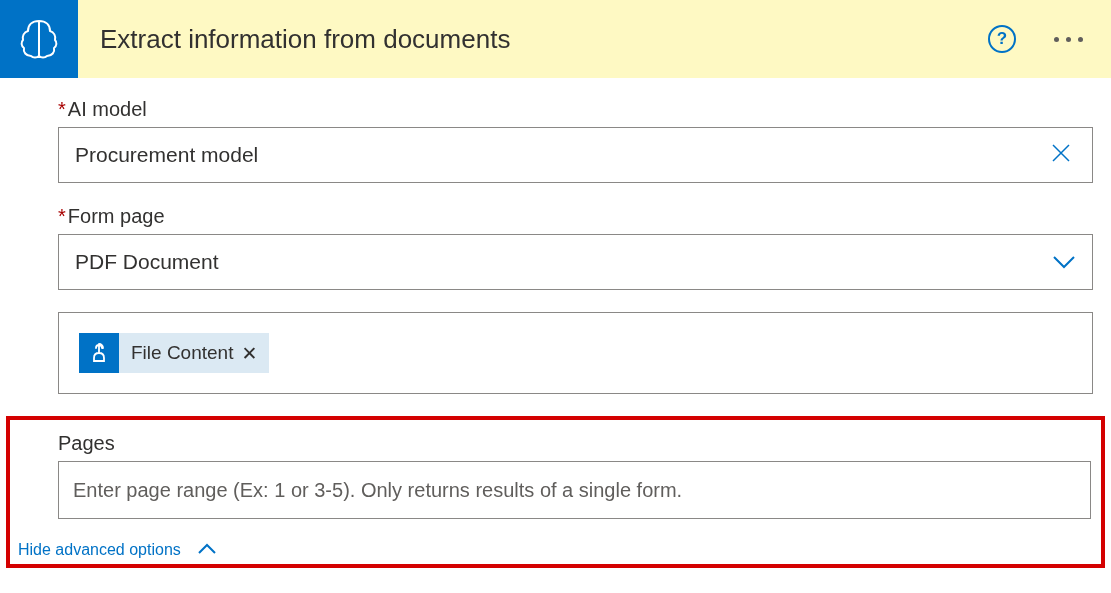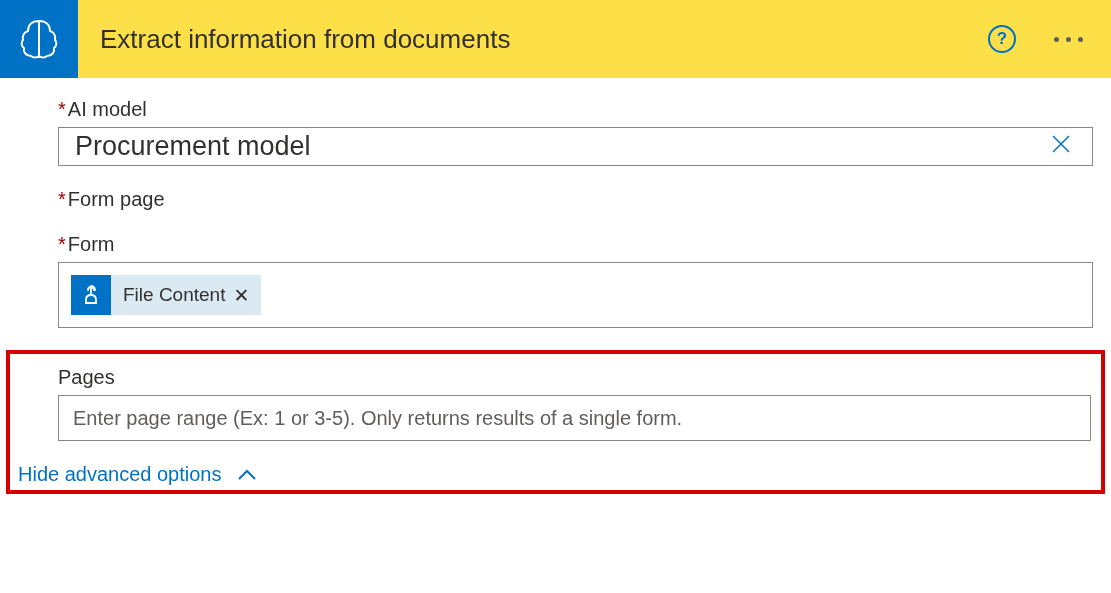--- a/index.html
+++ b/index.html
@@ -15,7 +15,7 @@
       width: 1111px;
     }
     .header {
-      background: #fde047;
+      background: #fef9c3;
       display: flex;
       align-items: center;
       height: 78px;

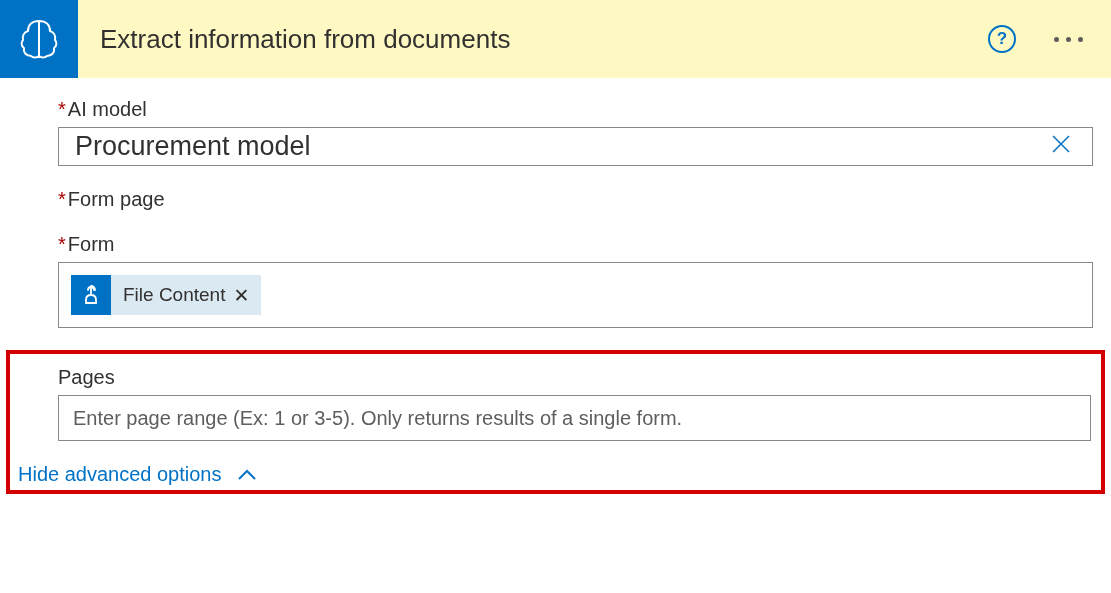--- a/index.html
+++ b/index.html
@@ -81,11 +81,11 @@
     }
     .input-box {
       border: 1px solid #8a8886;
-      height: 39px;
+      height: 56px;
       display: flex;
       align-items: center;
       padding: 0 16px;
-      font-size: 27px;
+      font-size: 21px;
       color: #323130;
       background: #fff;
       position: relative;

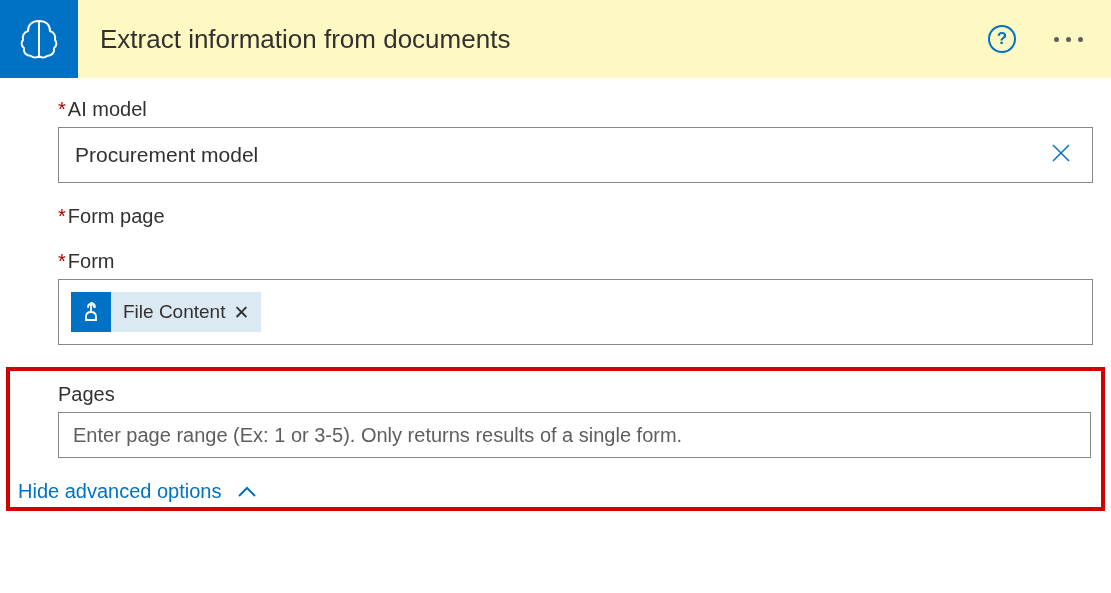--- a/index.html
+++ b/index.html
@@ -202,6 +202,14 @@
 
   <div class="field">
     <label class="field-label"><span class="req">*</span><span>Form page</span></label>
+    <div class="input-box">
+      <span class="value">PDF Document</span>
+      <span class="chevron">
+        <svg width="24" height="14" viewBox="0 0 24 14">
+            <path d="M2 2 L12 12 L22 2" stroke="#0072c6" stroke-width="2" fill="none"></path>
+          </svg>
+      </span>
+    </div>
   </div>
 
   <div class="field">

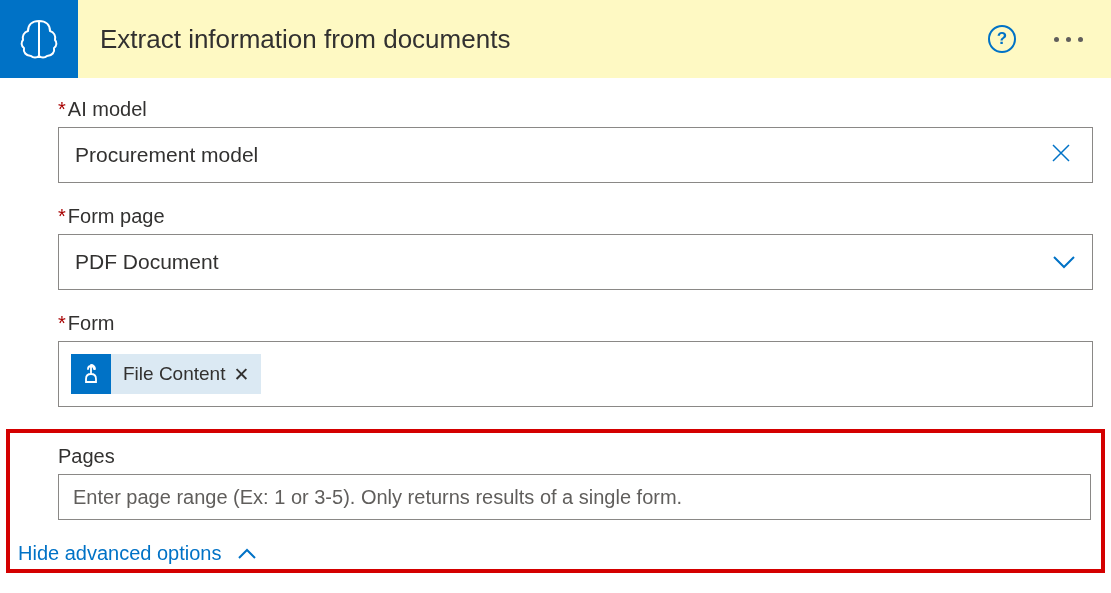--- a/index.html
+++ b/index.html
@@ -213,7 +213,6 @@
   </div>
 
   <div class="field">
-    <label class="field-label"><span class="req">*</span><span>Form</span></label>
     <div class="token-box">
       <div class="token">
         <div class="token-icon">

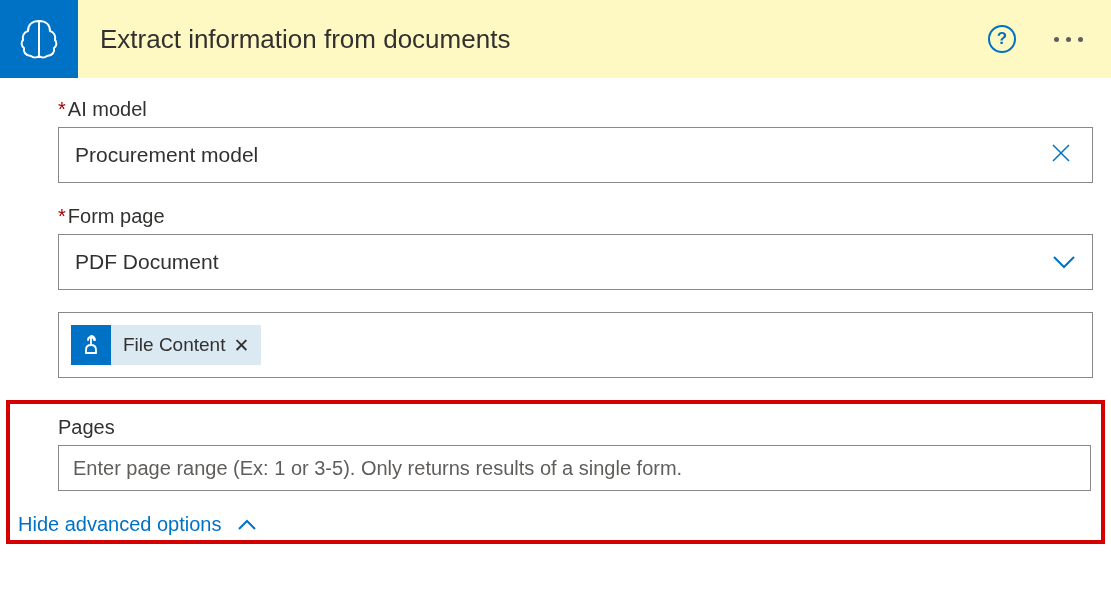--- a/index.html
+++ b/index.html
@@ -107,7 +107,7 @@
     }
     .token-box {
       border: 1px solid #8a8886;
-      padding: 12px;
+      padding: 20px;
       display: flex;
       align-items: center;
       background: #fff;

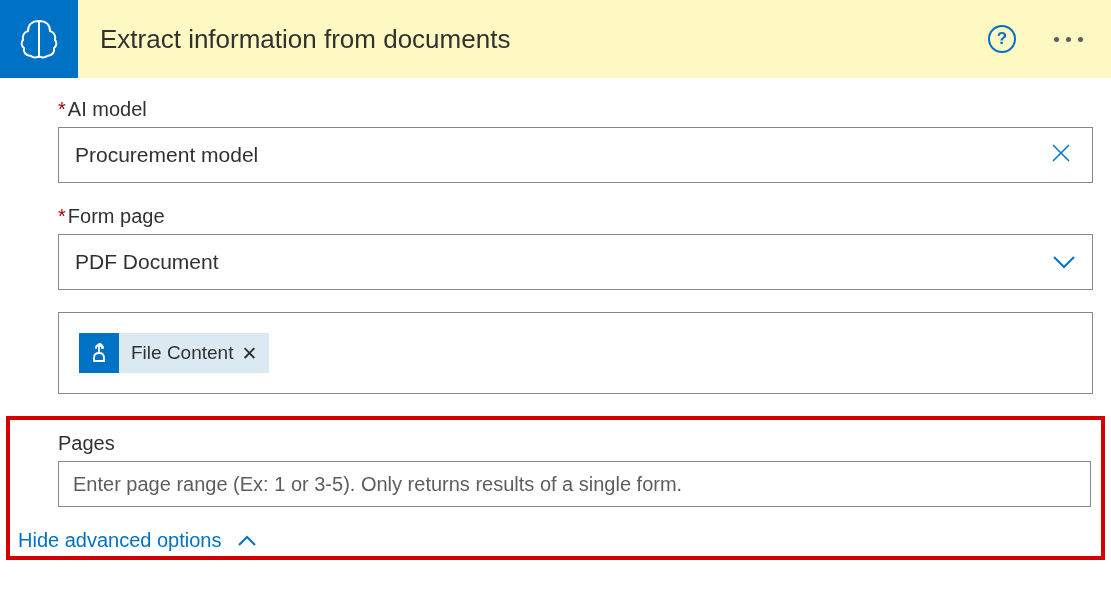--- a/index.html
+++ b/index.html
@@ -146,7 +146,7 @@
     .text-input {
       border: 1px solid #8a8886;
       width: 100%;
-      height: 46px;
+      height: 58px;
       font-size: 20px;
       padding: 0 14px;
       color: #323130;

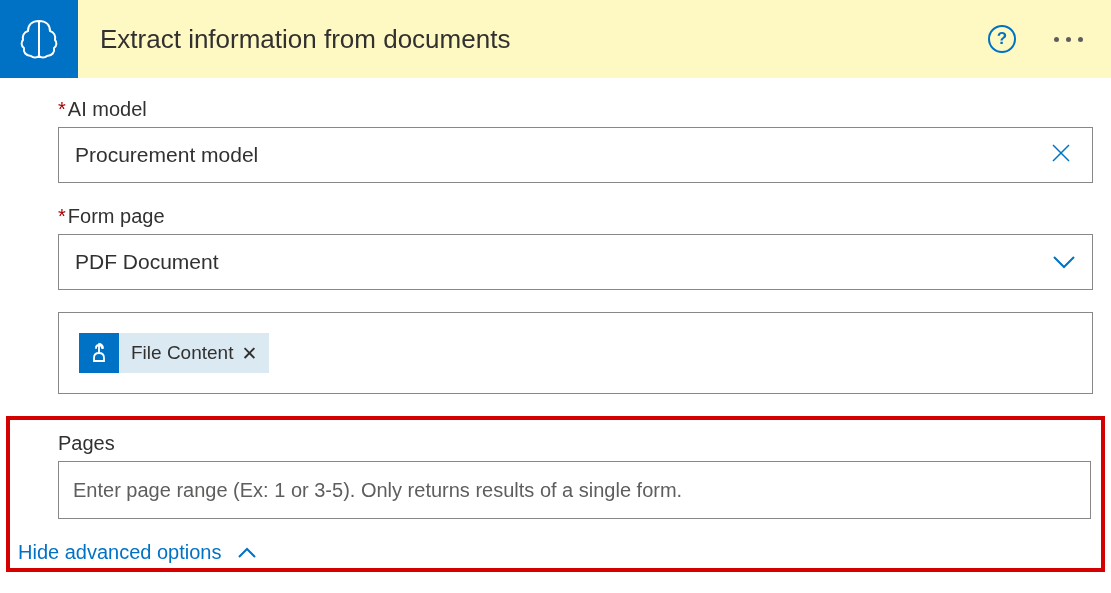--- a/index.html
+++ b/index.html
@@ -158,7 +158,7 @@
     }
     .advlink {
       color: #0072c6;
-      font-size: 20px;
+      font-size: 16px;
       cursor: pointer;
       display: inline-flex;
       align-items: center;

